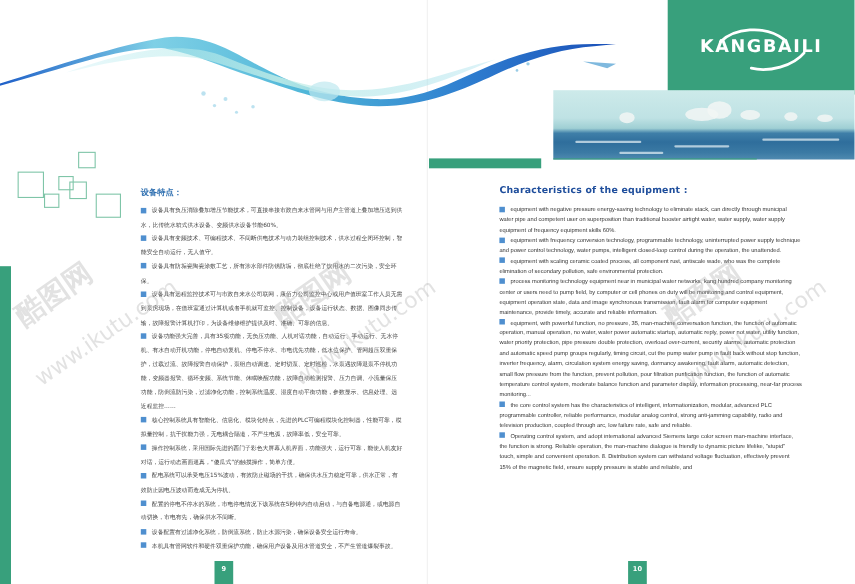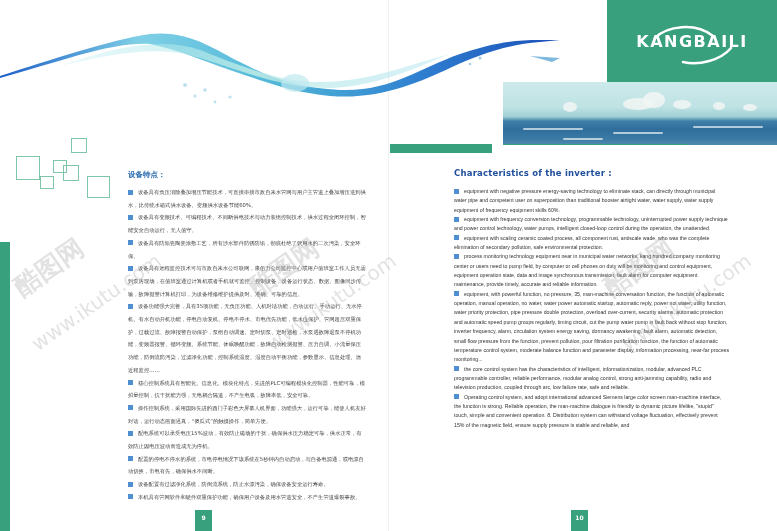--- a/index.html
+++ b/index.html
@@ -132,7 +132,7 @@
     <span class="cn-para"><span class="bullet"></span><span>本机具有管网软件和硬件双重保护功能，确保用户设备及用水管道安全，不产生管道爆裂事故。</span></span>
   </div>
 
-  <div class="en-title">Characteristics of the inverter :</div>
+  <div class="en-title">Characteristics of the equipment :</div>
   <div class="en-body">
     <span class="en-para"><span class="bullet"></span><span>equipment with negative pressure energy-saving technology to eliminate stack, can directly through municipal water pipe and competent user on superposition than traditional booster airtight water, water supply, water supply equipment of frequency equipment skills 60%.</span></span>
     <span class="en-para"><span class="bullet"></span><span>equipment with frequency conversion technology, programmable technology, uninterrupted power supply technique and power control technology, water pumps, intelligent closed-loop control during the operation, the unattended.</span></span>

